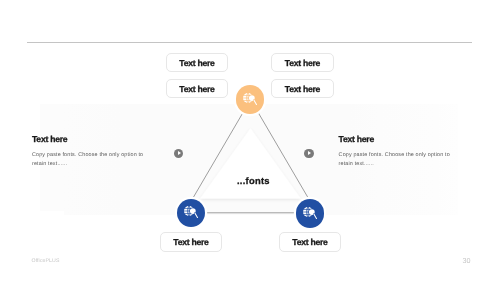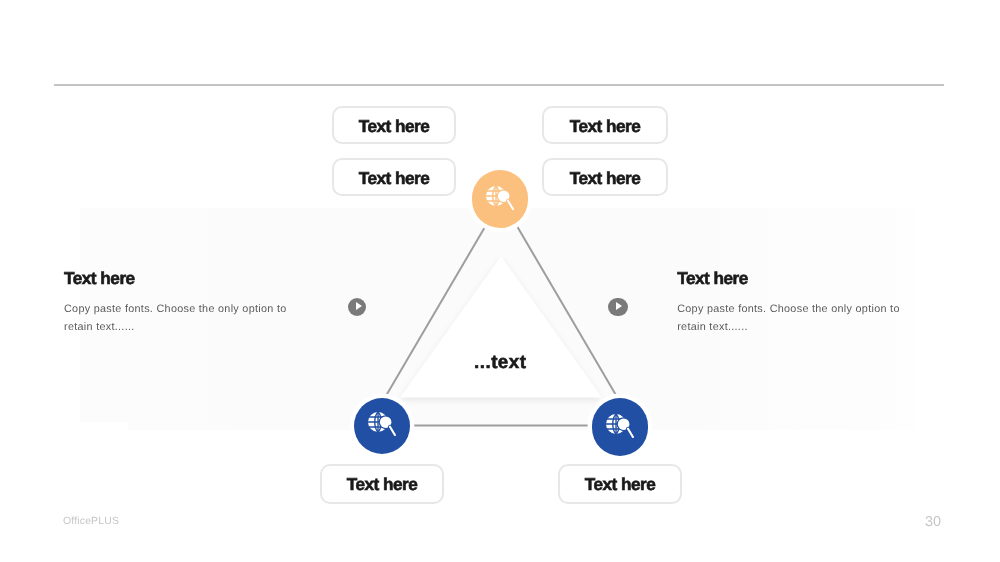--- a/index.html
+++ b/index.html
@@ -115,7 +115,7 @@
     <span class="ptri"></span>
   </div>
 
-  <div class="centertext" style="left:237px;top:176.0px;">...text</div>
+  <div class="centertext" style="left:237px;top:176.0px;">...fonts</div>
 
   <div class="brand">OfficePLUS</div>
   <div class="pageno">30</div>

